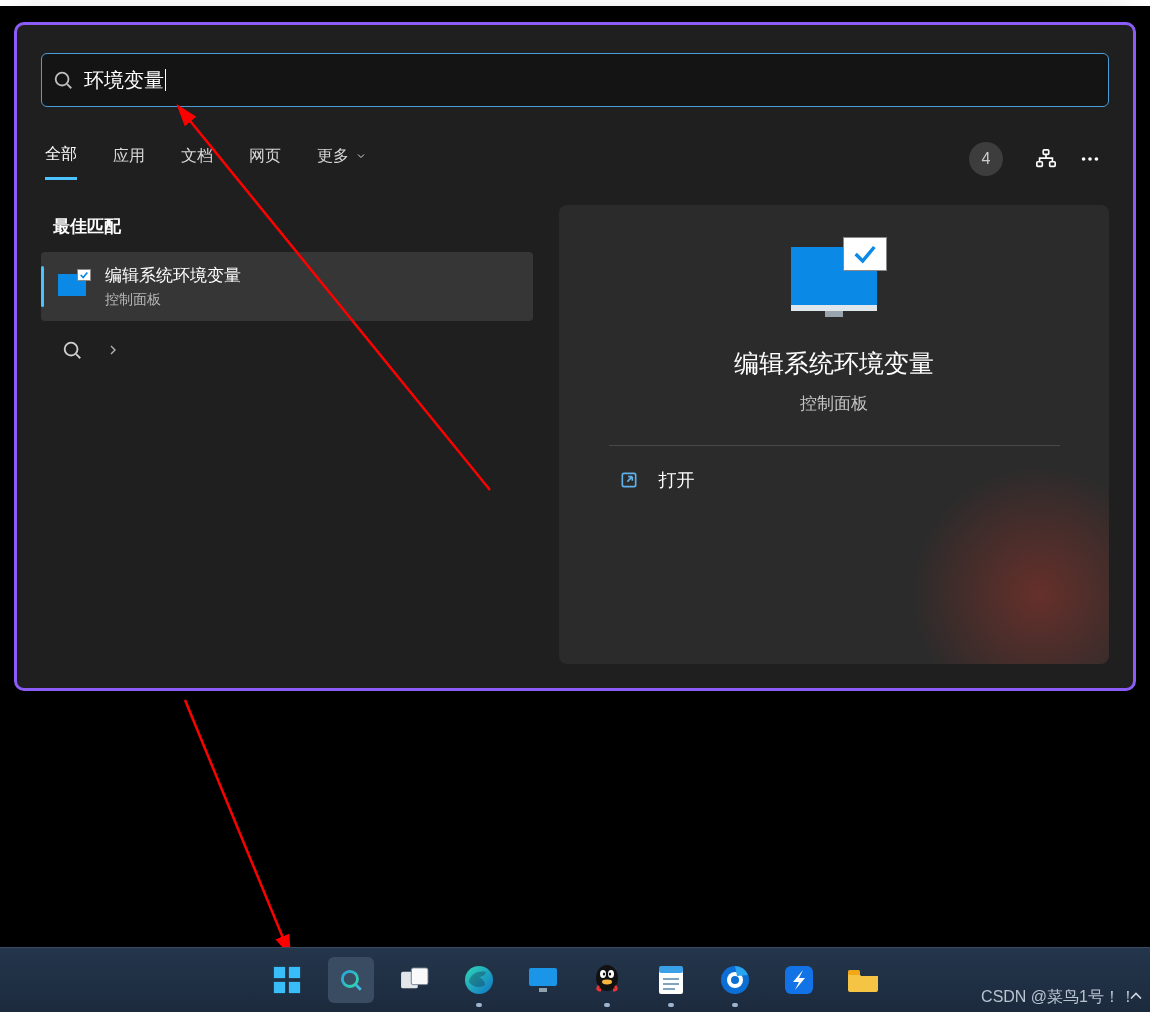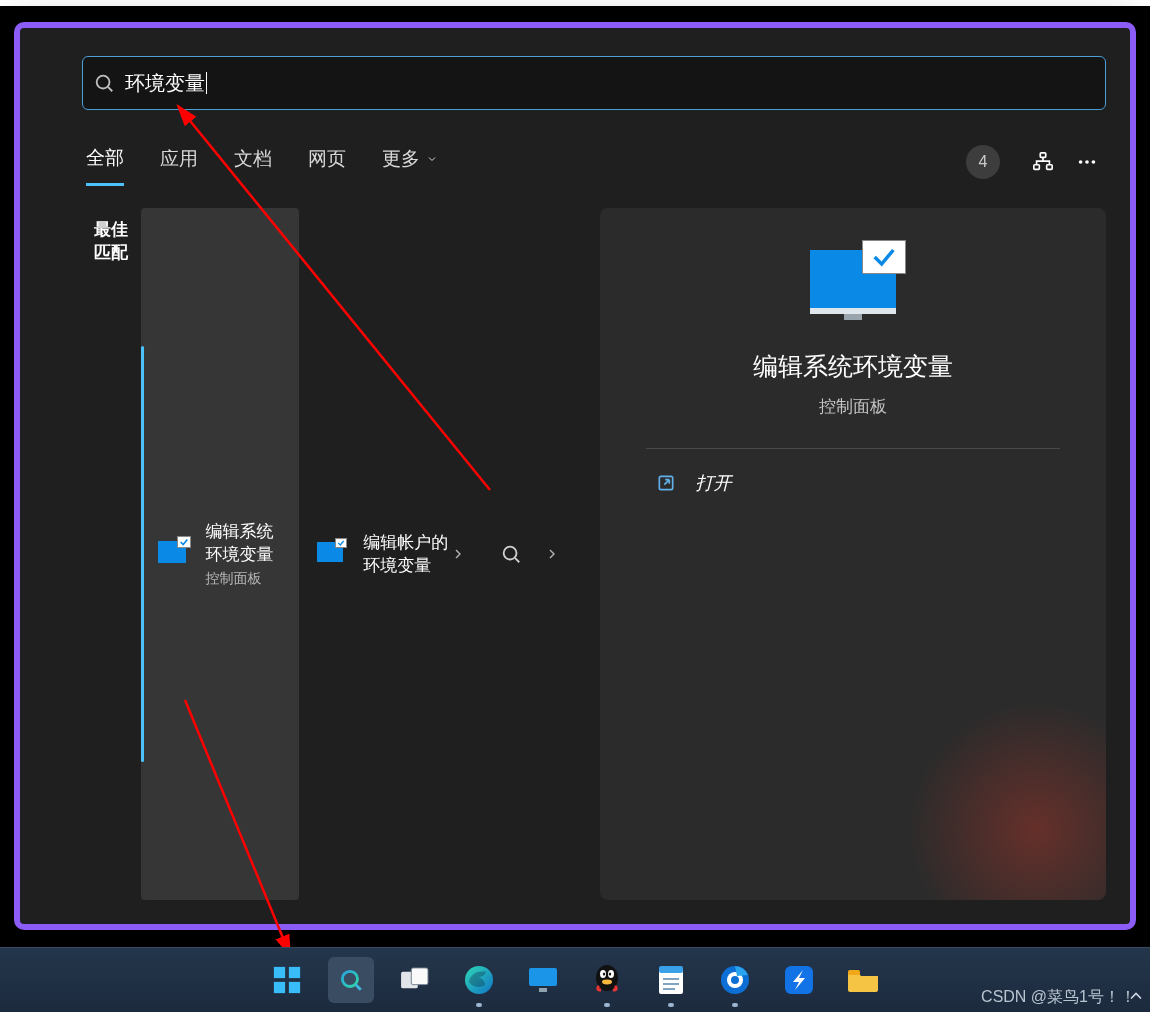--- a/index.html
+++ b/index.html
@@ -14,14 +14,13 @@
   .search-panel {
     position: absolute;
     left: 14px; top: 22px;
-    width: 1122px; height: 908px;
+    width: 1122px; height: 669px;
     background: #1f1f1f;
     border-radius: 10px;
-    border: 6px solid #8b5cf6;
+    border: 3px solid #8b5cf6;
     box-shadow: 0 10px 40px rgba(0,0,0,0.6);
     display: flex;
     flex-direction: column;
-    padding-left: 38px;
   }
   .search-box {
     margin: 28px 24px 0 24px;

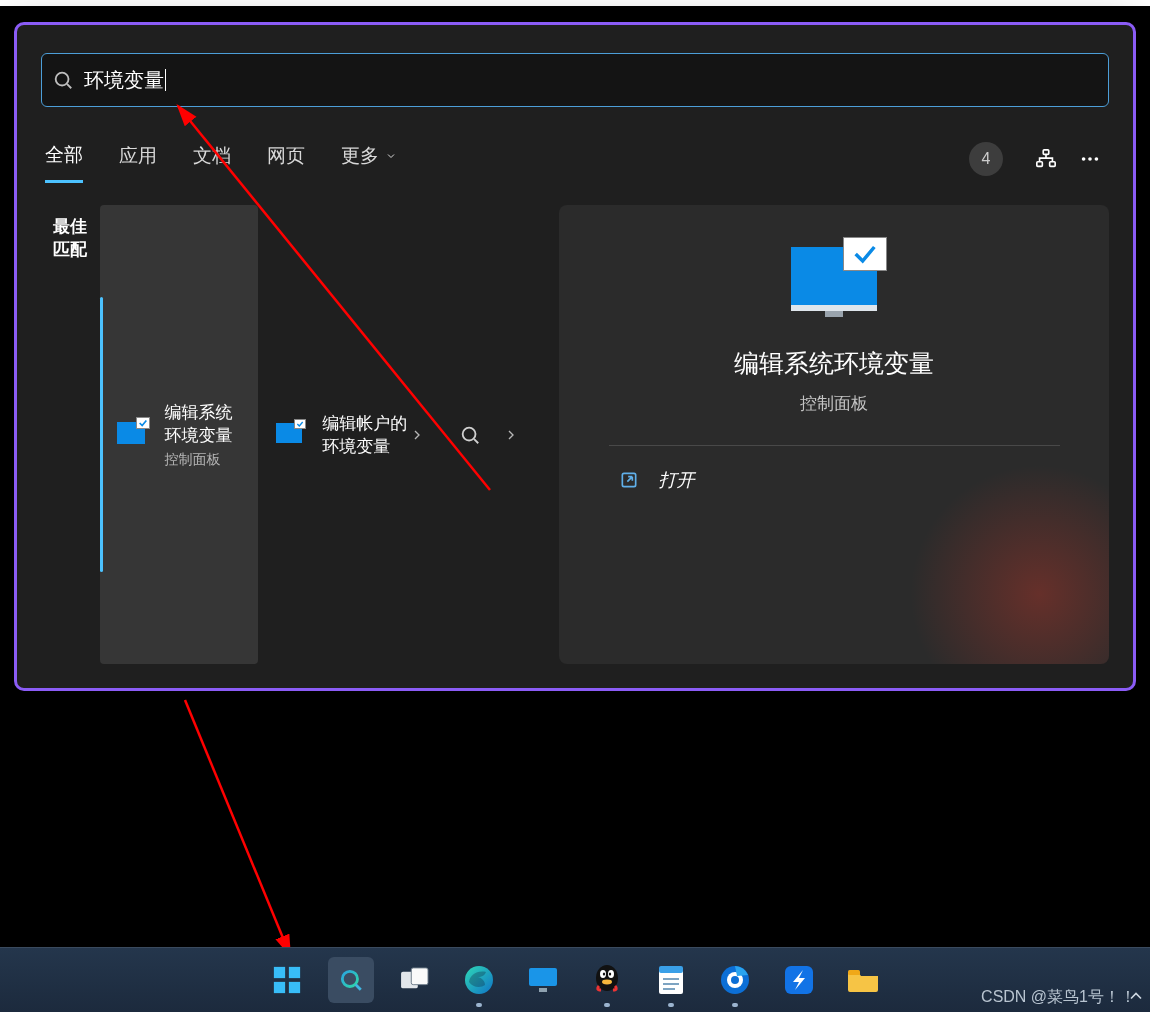--- a/index.html
+++ b/index.html
@@ -52,7 +52,7 @@
     height: 48px;
   }
   .tab {
-    font-size: 19px;
+    font-size: 16px;
     color: #d8d8d8;
     margin-right: 36px;
     padding: 6px 0 12px 0;

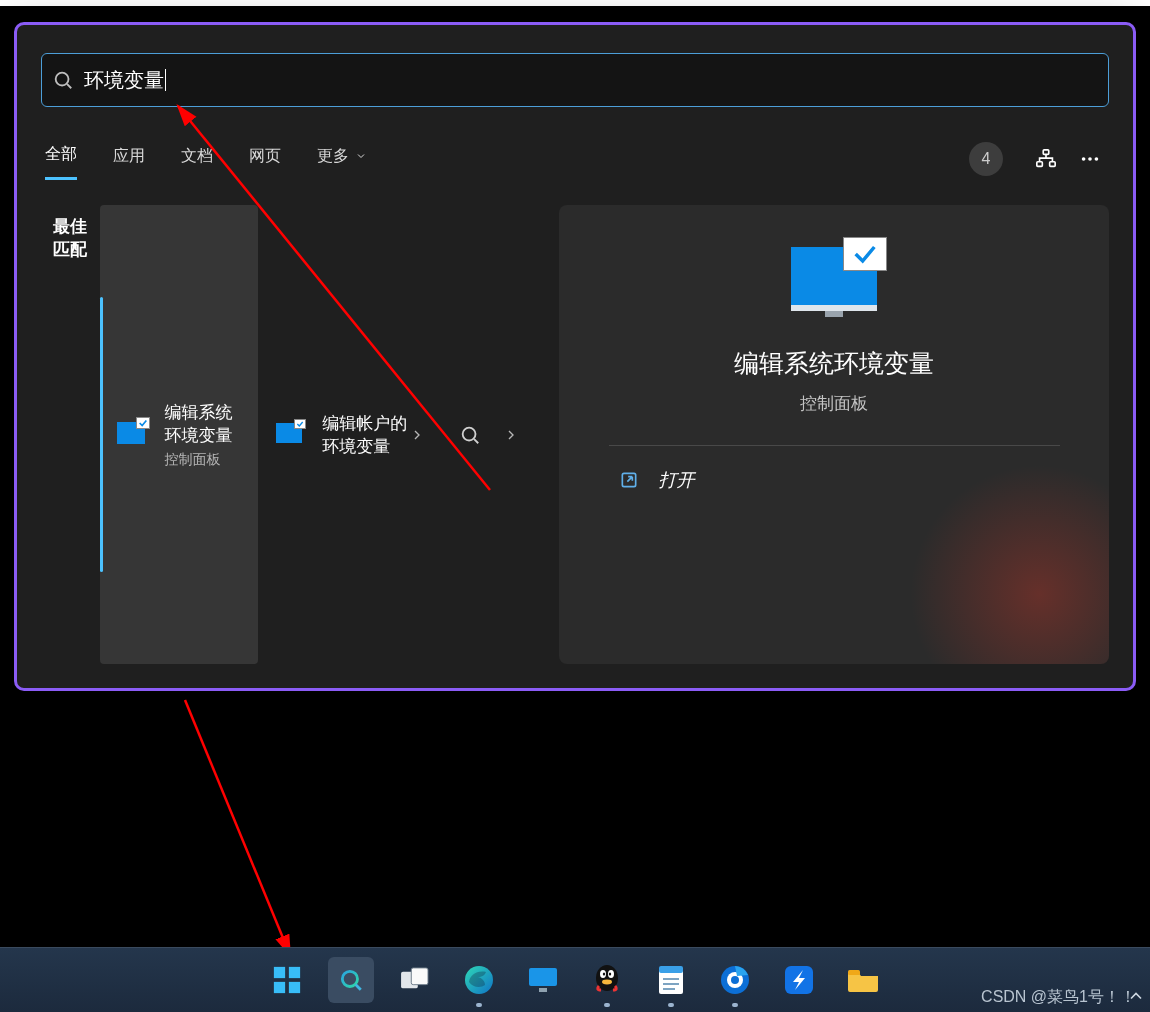--- a/index.html
+++ b/index.html
@@ -84,7 +84,7 @@
     gap: 26px;
     overflow: hidden;
   }
-  .left-col { width: 492px; display:flex; }
+  .left-col { width: 492px; display:flex; flex-direction:column; }
   .section-title {
     font-size: 17px; font-weight: 600;
     margin: 10px 0 14px 12px;

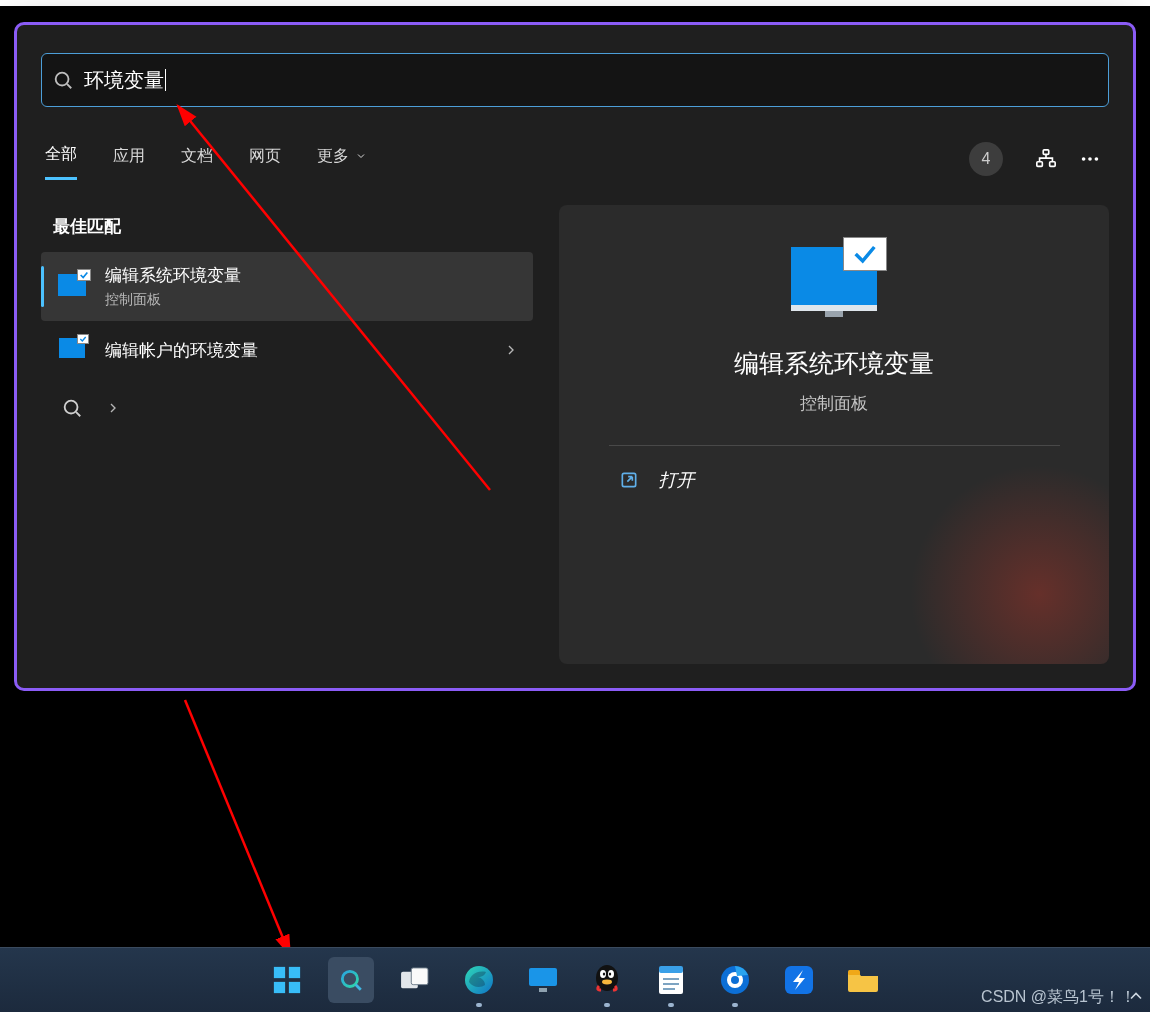--- a/index.html
+++ b/index.html
@@ -261,24 +261,6 @@
         </div>
       </div>
 
-      <div class="result-item">
-        <div class="result-icon">
-          <span class="cp-monitor-wrap">
-            <svg class="cp-screen" width="26" height="20"></svg>
-            <span class="cp-check" style="width:12px;height:10px;right:-4px;top:-4px;">
-              <svg width="8" height="8" viewBox="0 0 24 24" fill="none" stroke="#0a8ae6" stroke-width="4">
-                  <polyline points="4 12 10 18 20 6"></polyline>
-                </svg>
-            </span>
-          </span>
-        </div>
-        <div class="result-text">
-          <div class="result-title">编辑帐户的环境变量</div>
-        </div>
-        <svg class="chev" width="16" height="16" viewBox="0 0 24 24" fill="none" stroke="currentColor" stroke-width="2">
-            <polyline points="9 6 15 12 9 18"></polyline>
-          </svg>
-      </div>
 
       <div class="result-item">
         <div class="result-icon">

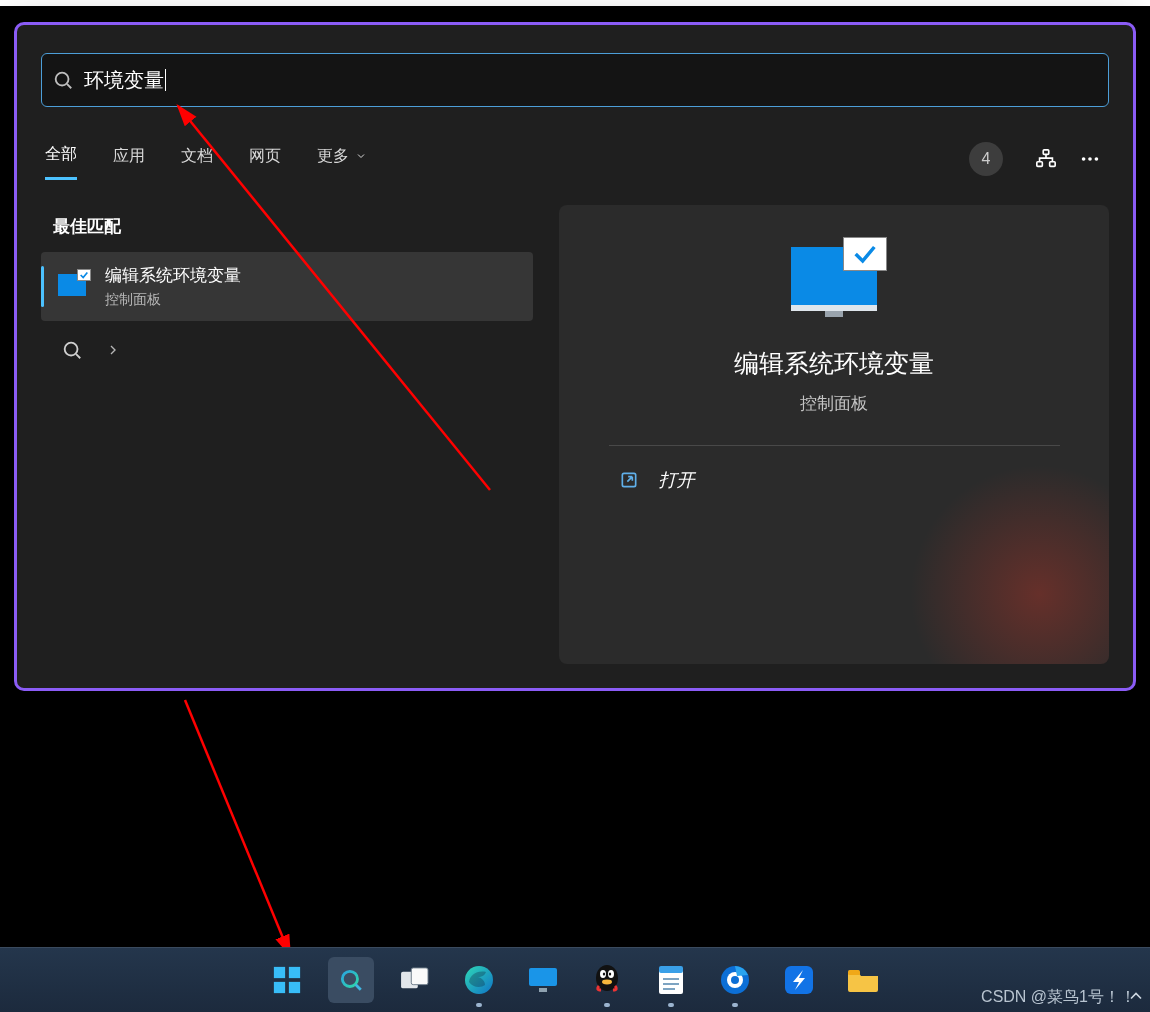--- a/index.html
+++ b/index.html
@@ -136,7 +136,6 @@
     padding:22px 10px;
     cursor:pointer;
     font-size:18px;
-    font-style:italic;
   }
   .detail-action svg { color:#60b0ea; }
   .glow {

